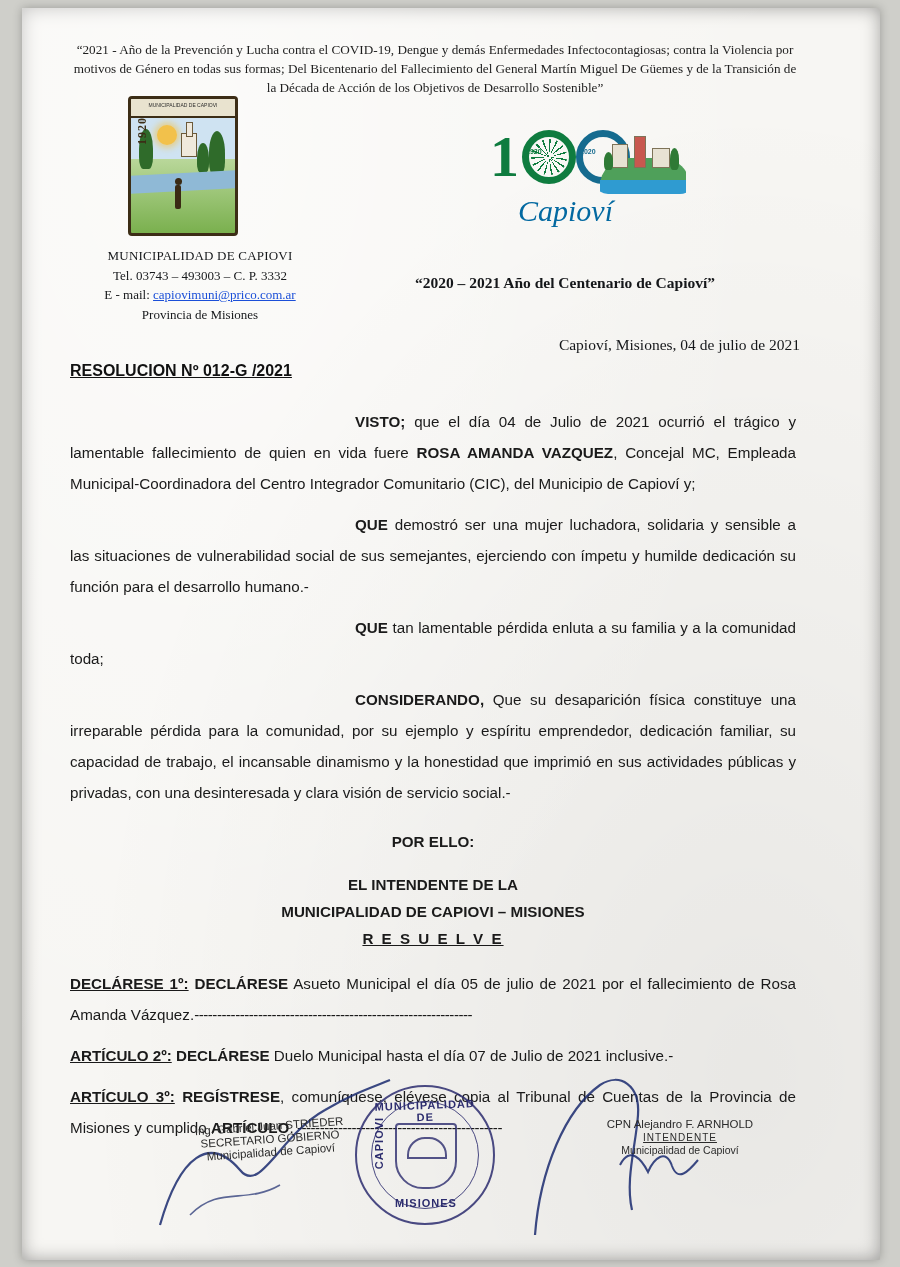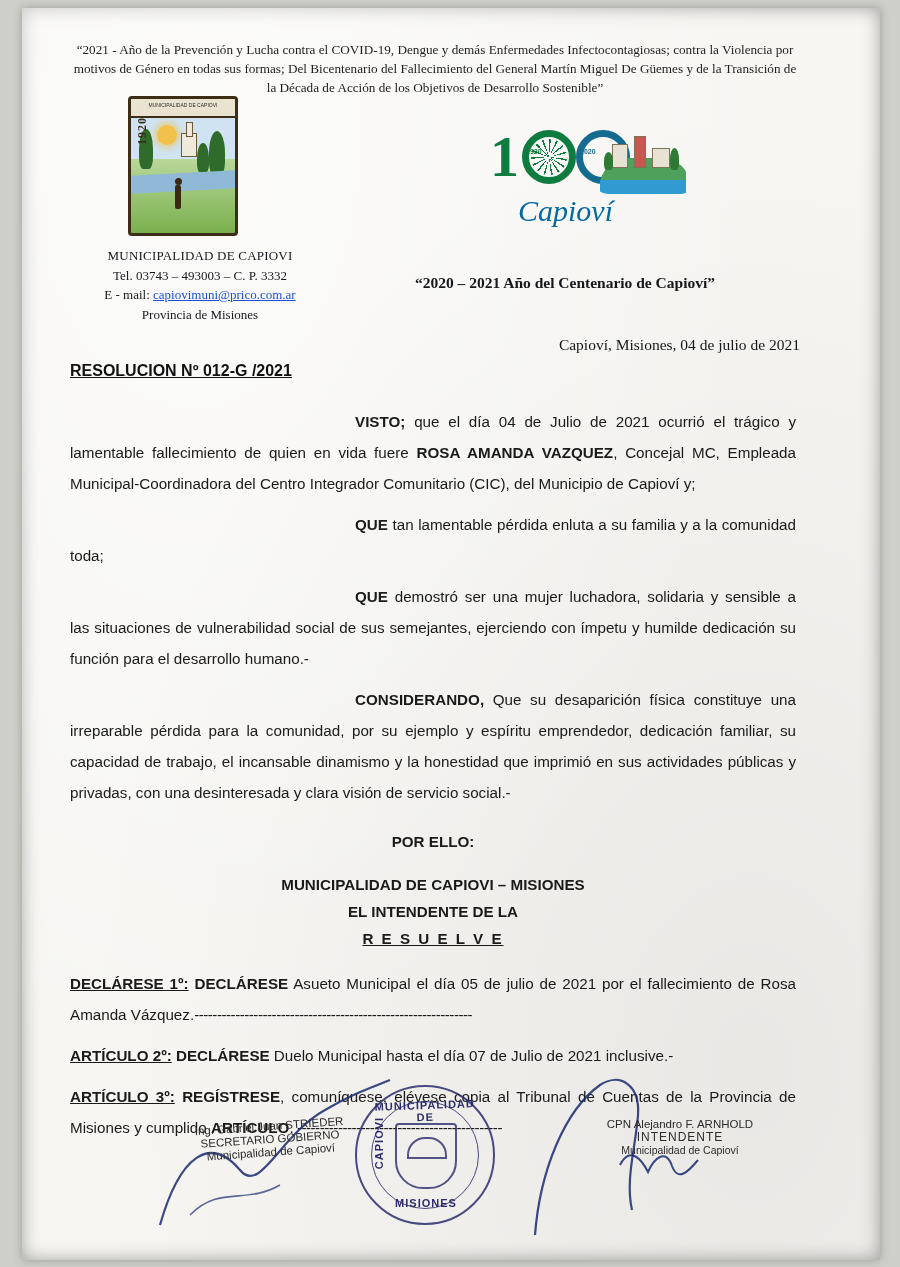--- a/index.html
+++ b/index.html
@@ -517,11 +517,11 @@
       </p>
 
       <p>
+        <span style="display:inline-block;width:285px;"></span><span class="b">QUE</span><span> demostró ser una mujer luchadora, solidaria y sensible a las situaciones de vulnerabilidad social de sus semejantes, ejerciendo con ímpetu y humilde dedicación su función para el desarrollo humano.-</span>
+      </p>
+
+      <p>
         <span style="display:inline-block;width:285px;"></span><span class="b">QUE</span><span> tan lamentable pérdida enluta a su familia y a la comunidad toda;</span>
-      </p>
-
-      <p>
-        <span style="display:inline-block;width:285px;"></span><span class="b">QUE</span><span> demostró ser una mujer luchadora, solidaria y sensible a las situaciones de vulnerabilidad social de sus semejantes, ejerciendo con ímpetu y humilde dedicación su función para el desarrollo humano.-</span>
       </p>
 
       <p>

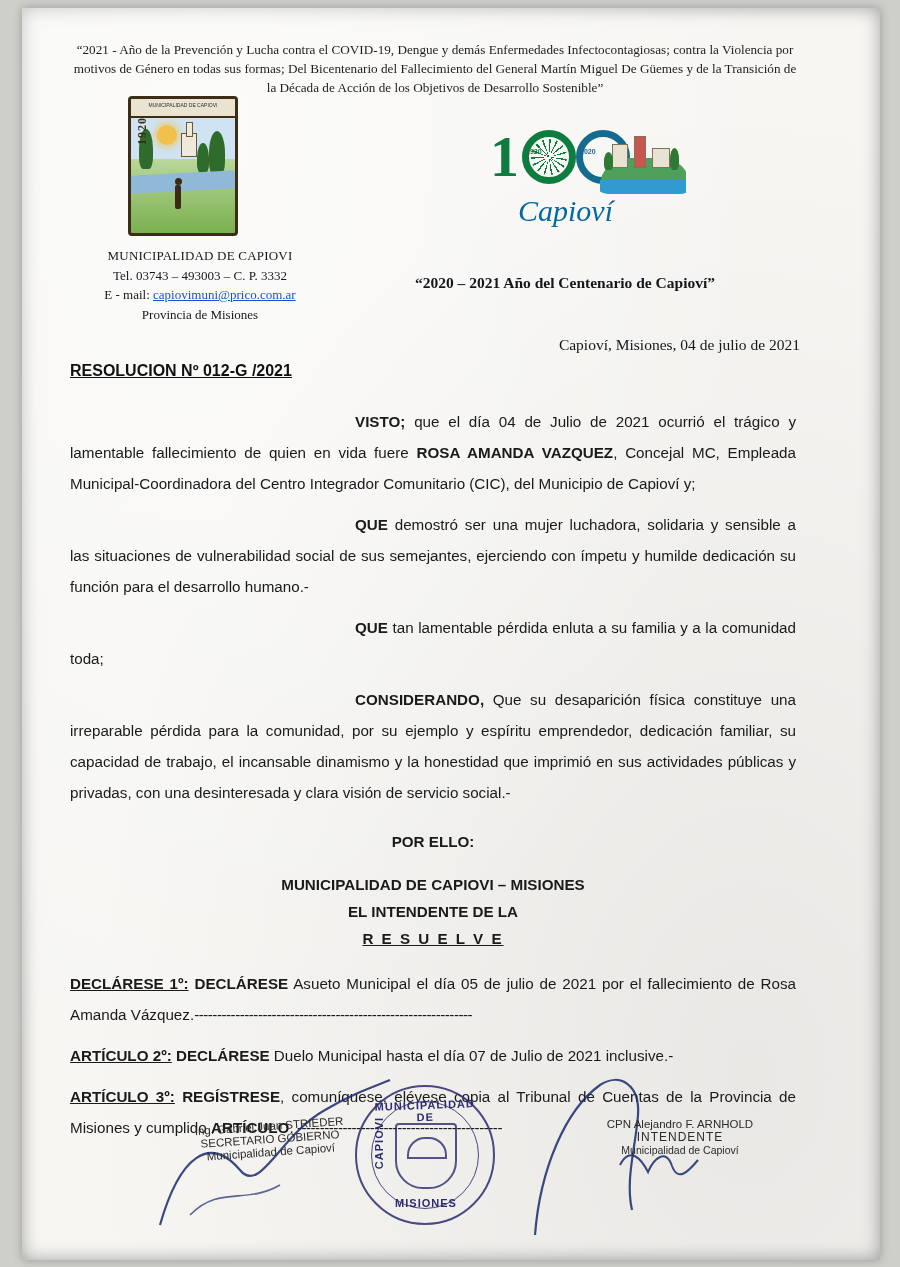--- a/index.html
+++ b/index.html
@@ -531,8 +531,8 @@
       <div class="por-ello">POR ELLO:</div>
 
       <div class="intendente-block">
+        <div>EL INTENDENTE DE LA</div>
         <div>MUNICIPALIDAD DE CAPIOVI – MISIONES</div>
-        <div>EL INTENDENTE DE LA</div>
         <div class="resuelve">R E S U E L V E</div>
       </div>
 

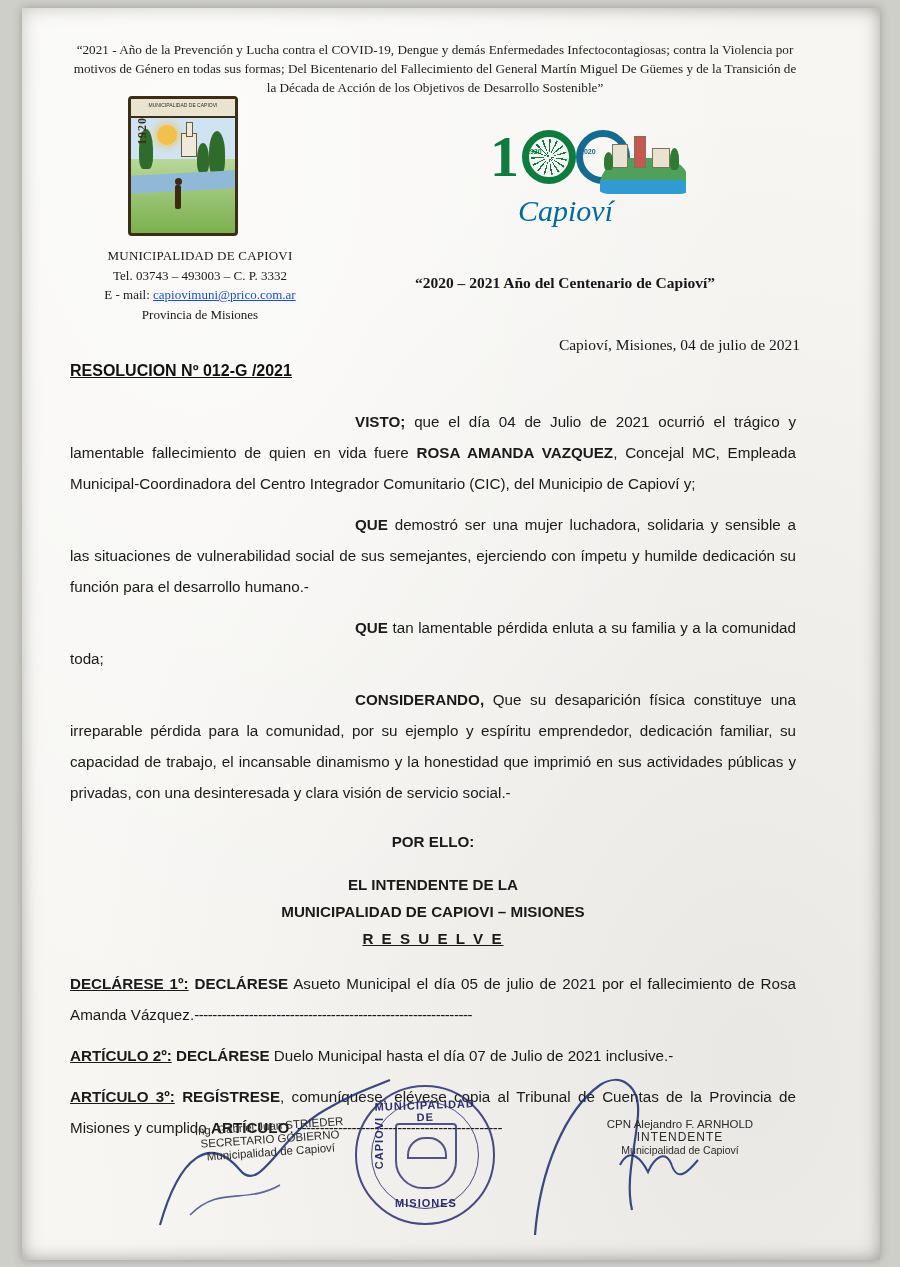--- a/index.html
+++ b/index.html
@@ -444,7 +444,7 @@
     font-size: 11.5px;
     line-height: 13px;
   }
-  .sig-right .r2 { font-size: 12px; letter-spacing: 1px; }
+  .sig-right .r2 { font-size: 10px; letter-spacing: 1px; text-decoration: underline; }
   .sig-right .r3 { font-size: 10.5px; }
   .scribble {
     position: absolute;

